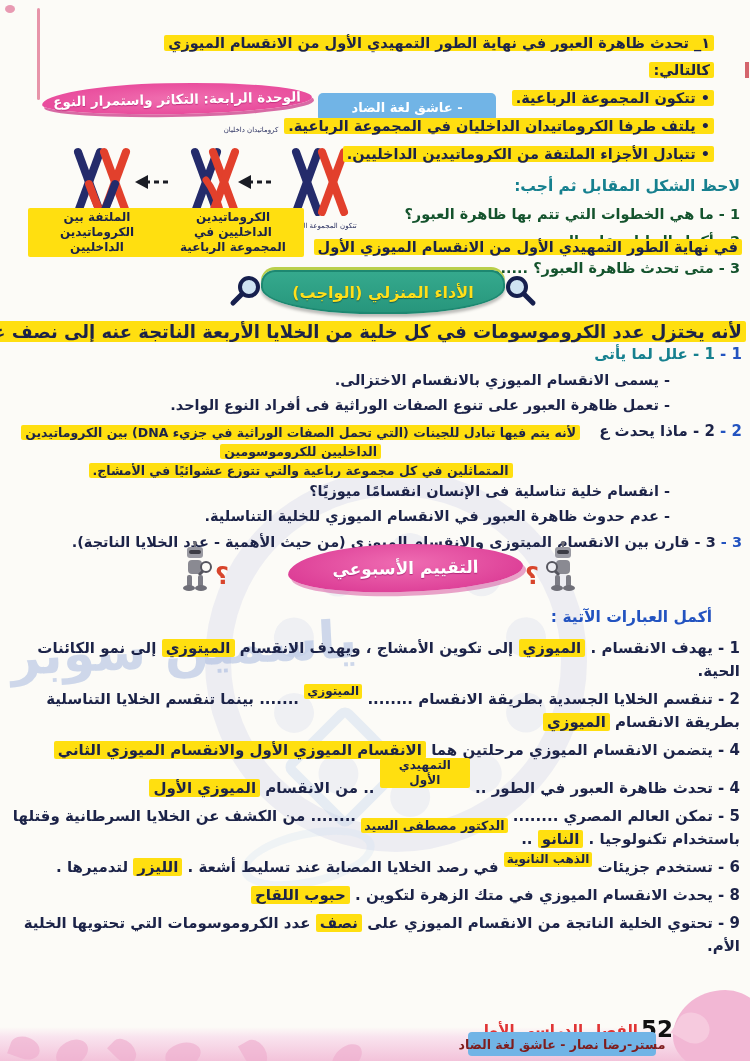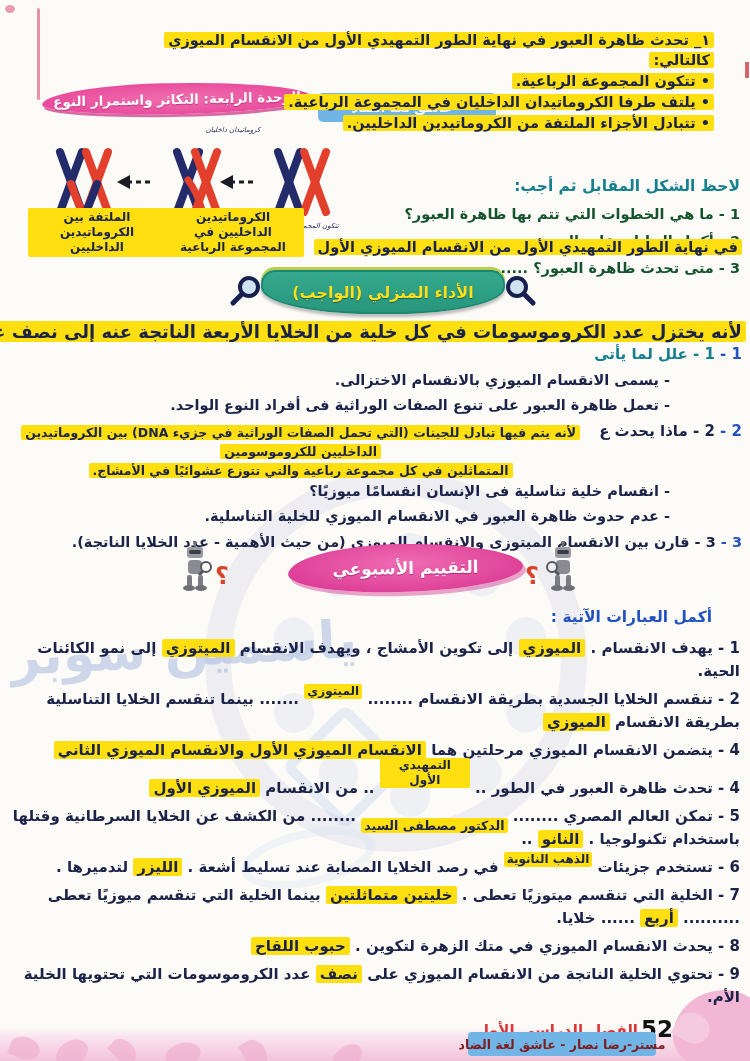--- a/index.html
+++ b/index.html
@@ -19,7 +19,7 @@
   #edge-dot{position:absolute;left:5px;top:5px;width:10px;height:8px;background:#e89ab2;border-radius:50%;}
   #edge-right-tick{position:absolute;right:1px;top:62px;width:4px;height:16px;background:#c9404a;opacity:.8;}
   
-  #intro{position:absolute;top:30px;right:36px;width:560px;text-align:right;font-size:14.5px;line-height:20px;z-index:3;}
+  #intro{position:absolute;top:30px;right:36px;width:560px;text-align:right;font-size:14.5px;line-height:27px;z-index:3;}
   #intro .line{margin-bottom:1px;}
   
   #unit-banner{position:absolute;left:42px;top:83px;width:270px;height:31px;z-index:2;background:radial-gradient(ellipse at 50% 50%, #f06fb0 0%, #e94d9d 70%);border-radius:46% 54% 48% 52%/62% 55% 45% 38%;box-shadow:2px 3px 0 #d86aa4;display:flex;align-items:center;justify-content:center;transform:rotate(-1.2deg);}

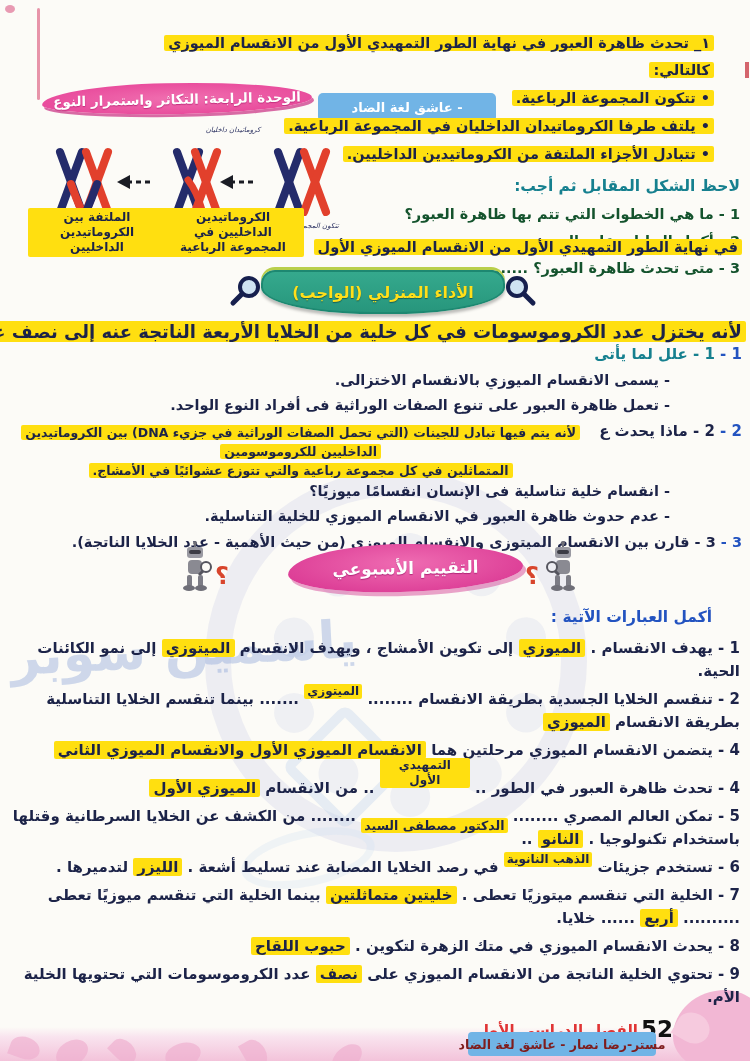--- a/index.html
+++ b/index.html
@@ -27,7 +27,7 @@
   #brand-tag{position:absolute;left:318px;top:93px;width:178px;height:29px;z-index:1;background:#71b4e6;border-radius:5px;display:flex;align-items:center;justify-content:center;}
   #brand-tag span{color:#fff;font-size:13px;white-space:nowrap;}
   
-  #figure{position:absolute;left:50px;top:126px;width:310px;height:135px;z-index:2;font-style:italic;}
+  #figure{position:absolute;left:68px;top:126px;width:310px;height:135px;z-index:2;}
   #fig-caption-top{position:absolute;left:128px;top:0;width:110px;text-align:center;font-size:7px;color:#2a3060;font-weight:400;}
   .stage-caption{position:absolute;top:96px;width:86px;text-align:center;font-size:7px;color:#2a3060;font-weight:400;}
   #figure svg{position:absolute;left:0;top:8px;}

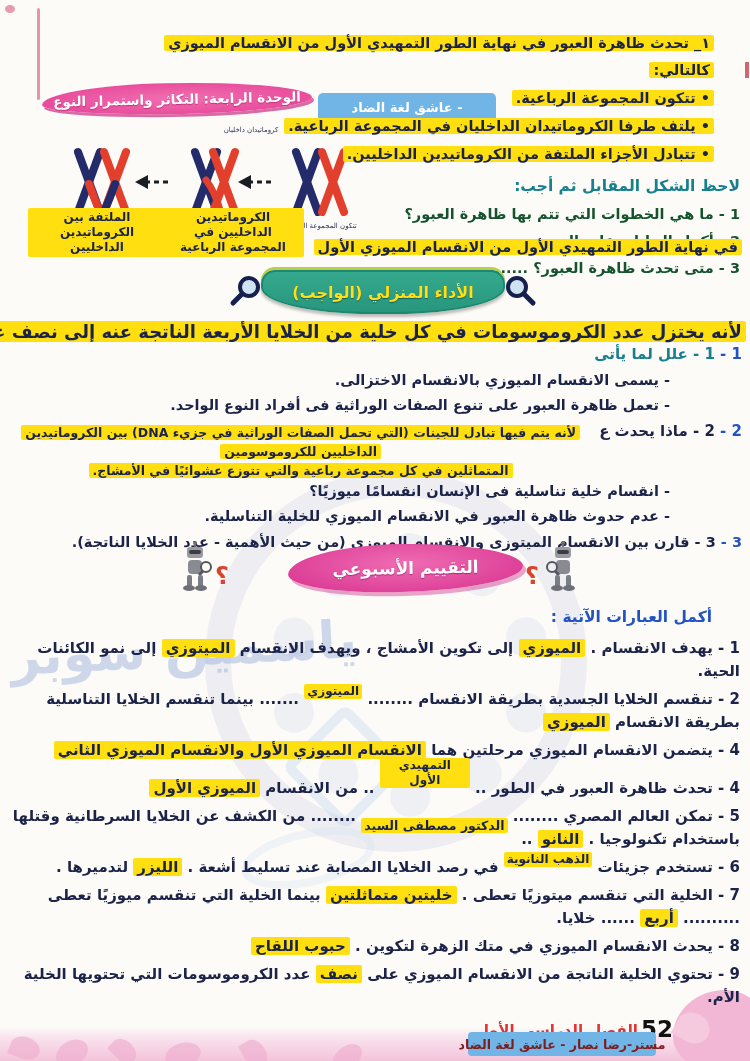--- a/index.html
+++ b/index.html
@@ -241,7 +241,6 @@
     <div class="item"><span class="seg seg-t">4 - تحدث ظاهرة العبور في الطور ..</span> <span class="seg seg-r">التمهيدي الأول</span> <span class="seg seg-t">.. من الانقسام</span> <span class="seg seg-a">الميوزي الأول</span></div>
     <div class="item"><span class="seg seg-t">5 - تمكن العالم المصري ........</span> <span class="seg seg-d">الدكتور مصطفى السيد</span> <span class="seg seg-t">........ من الكشف عن الخلايا السرطانية وقتلها باستخدام تكنولوجيا .</span> <span class="seg seg-a">النانو</span> <span class="seg seg-t">..</span></div>
     <div class="item"><span class="seg seg-t">6 - تستخدم جزيئات</span> <span class="seg seg-r">الذهب النانوية</span> <span class="seg seg-t">في رصد الخلايا المصابة عند تسليط أشعة .</span> <span class="seg seg-a">الليزر</span> <span class="seg seg-t">لتدميرها .</span></div>
-    <div class="item"><span class="seg seg-t">7 - الخلية التي تنقسم ميتوزيًا تعطى .</span> <span class="seg seg-a">خليتين متماثلتين</span> <span class="seg seg-t">بينما الخلية التي تنقسم ميوزيًا تعطى ..........</span> <span class="seg seg-a">أربع</span> <span class="seg seg-t">...... خلايا.</span></div>
     <div class="item"><span class="seg seg-t">8 - يحدث الانقسام الميوزي في متك الزهرة لتكوين .</span> <span class="seg seg-a">حبوب اللقاح</span></div>
     <div class="item"><span class="seg seg-t">9 - تحتوي الخلية الناتجة من الانقسام الميوزي على</span> <span class="seg seg-a">نصف</span> <span class="seg seg-t">عدد الكروموسومات التي تحتويها الخلية الأم.</span></div>
   </div>

